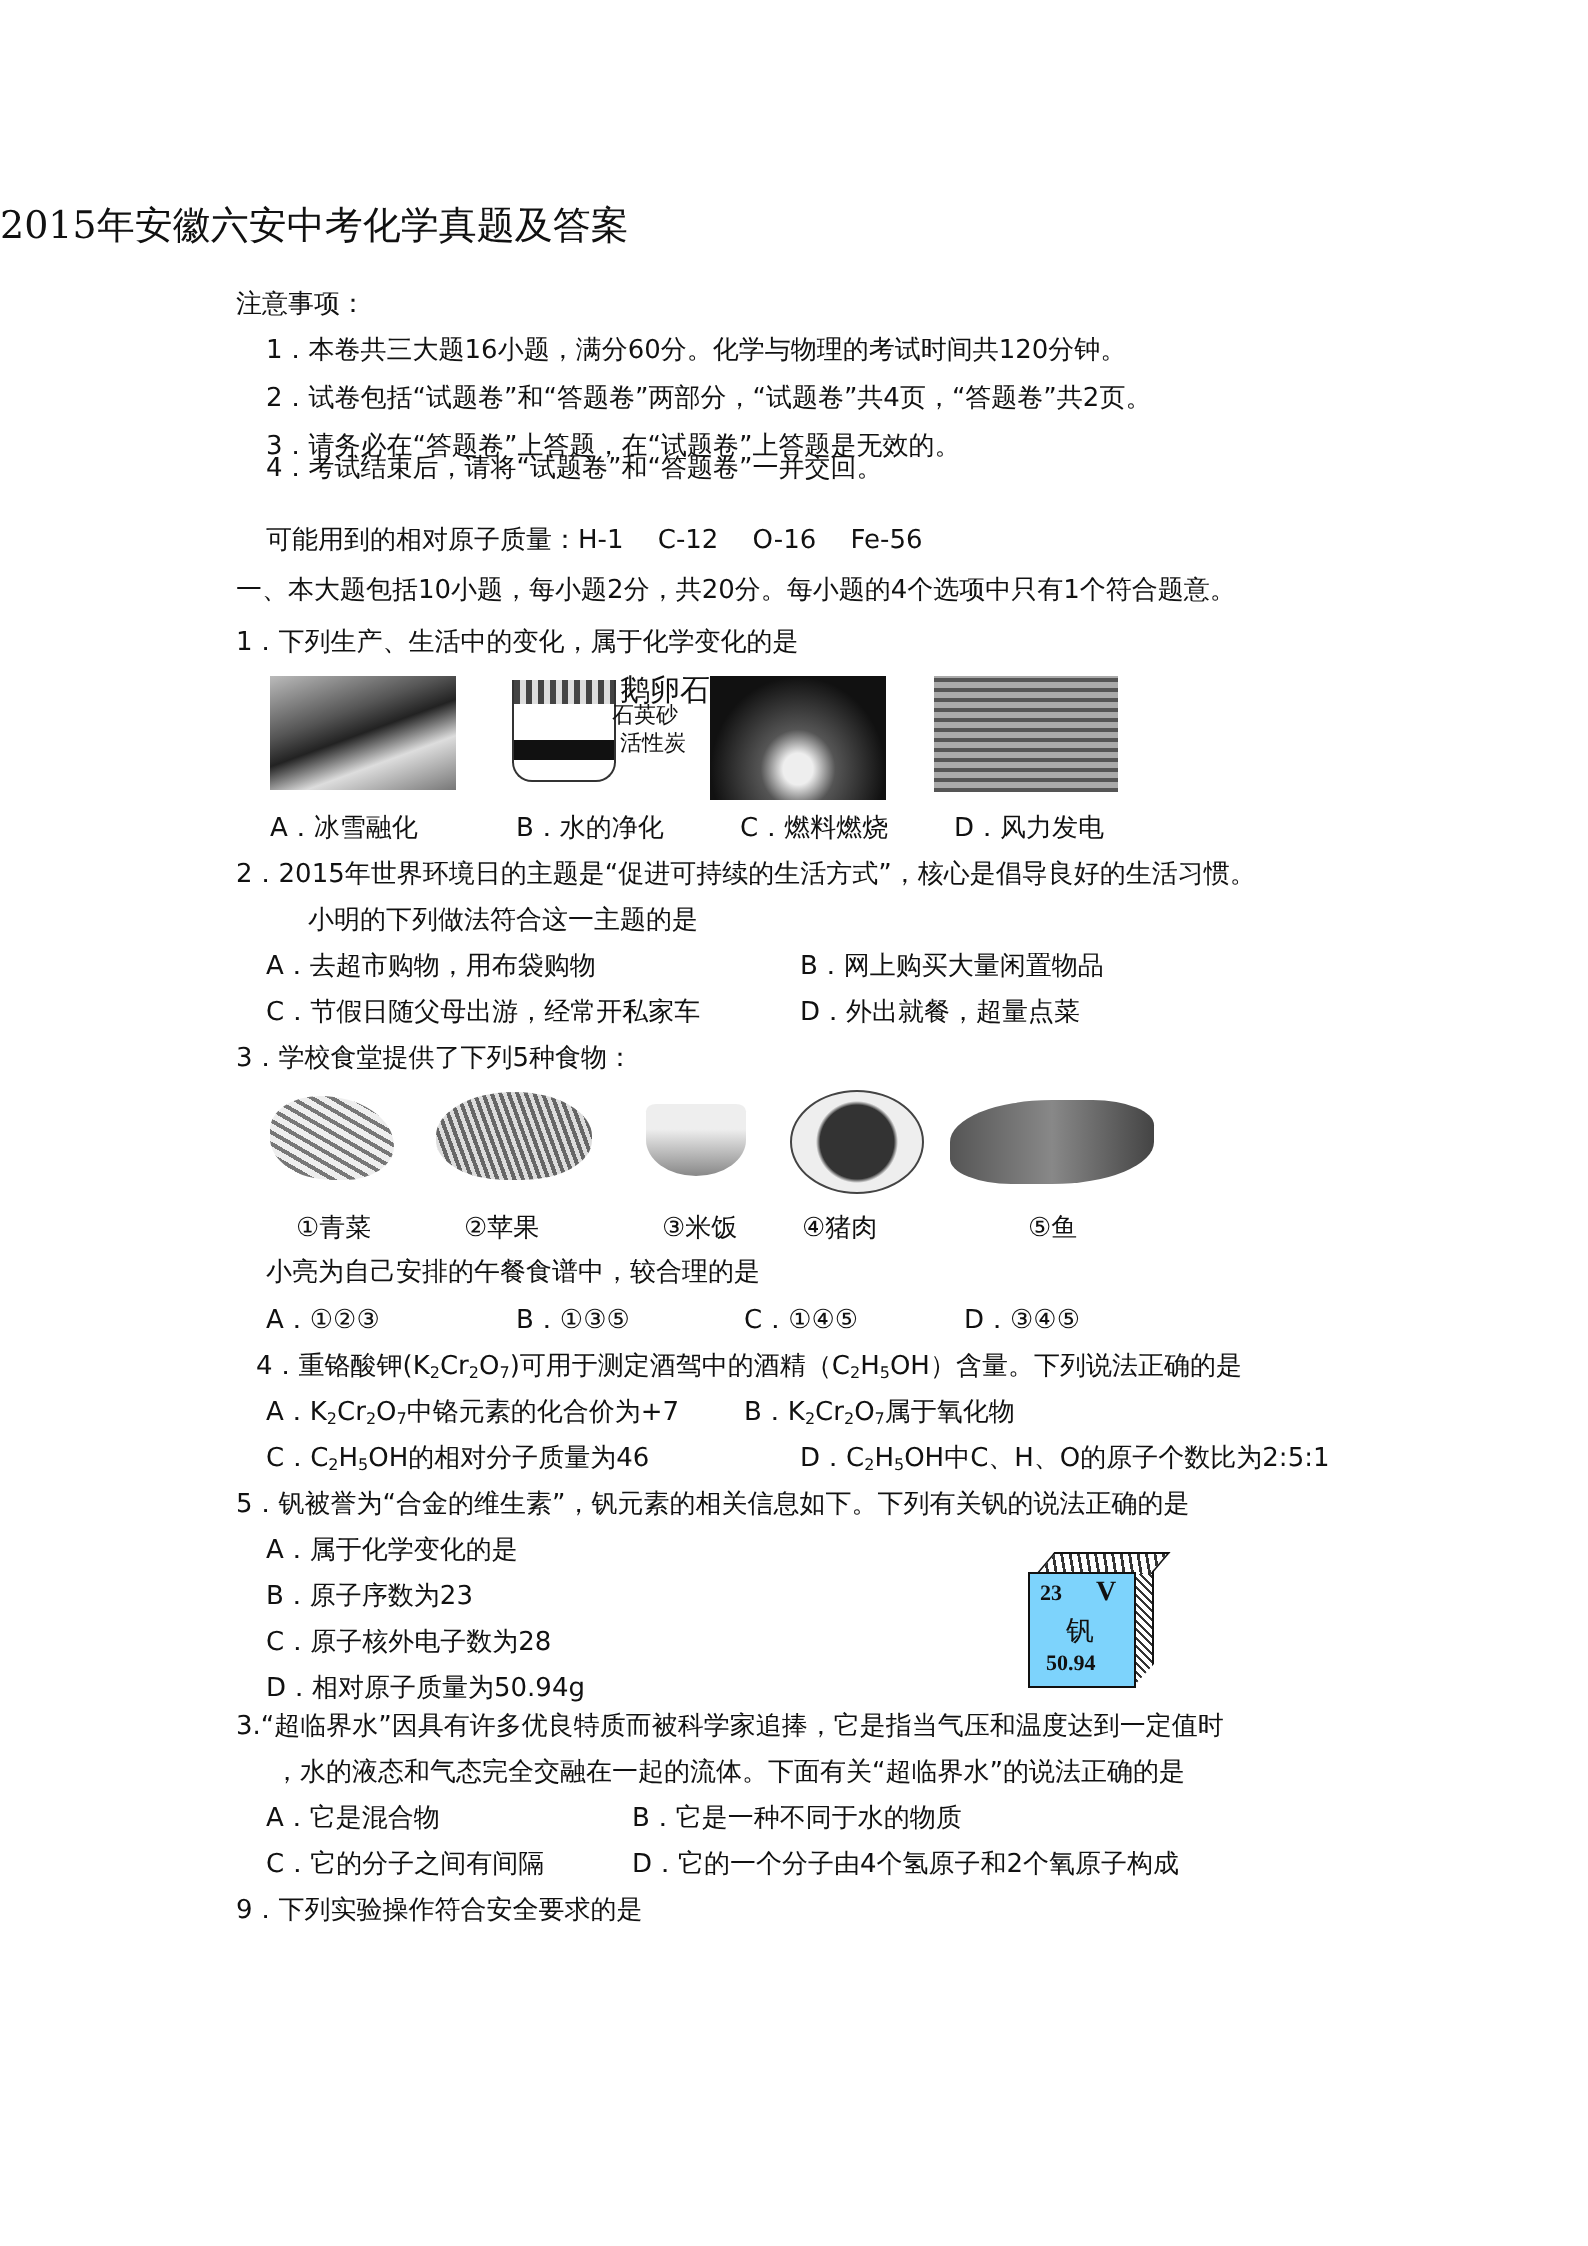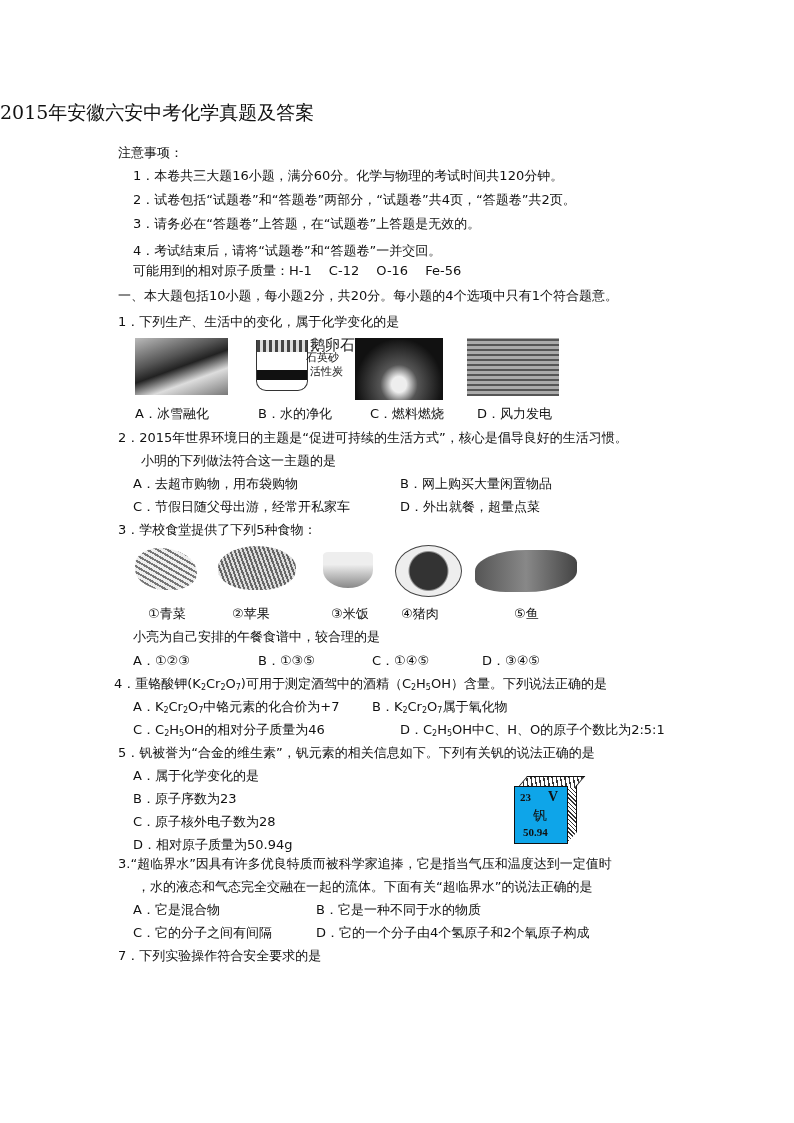--- a/index.html
+++ b/index.html
@@ -29,7 +29,7 @@
 <div class="t" style="left:133px;top:168px">1．本卷共三大题16小题，满分60分。化学与物理的考试时间共120分钟。</div>
 <div class="t" style="left:133px;top:192px">2．试卷包括“试题卷”和“答题卷”两部分，“试题卷”共4页，“答题卷”共2页。</div>
 <div class="t" style="left:133px;top:216px">3．请务必在“答题卷”上答题，在“试题卷”上答题是无效的。</div>
-<div class="t" style="left:133px;top:243px">4．考试结束后，请将“试题卷”和“答题卷”一并交回。</div>
+<div class="t" style="left:133px;top:227px">4．考试结束后，请将“试题卷”和“答题卷”一并交回。</div>
 <div class="t" style="left:133px;top:263px">可能用到的相对原子质量：H-1　 C-12　 O-16　 Fe-56</div>
 
 <div class="t" style="left:118px;top:288px">一、本大题包括10小题，每小题2分，共20分。每小题的4个选项中只有1个符合题意。</div>

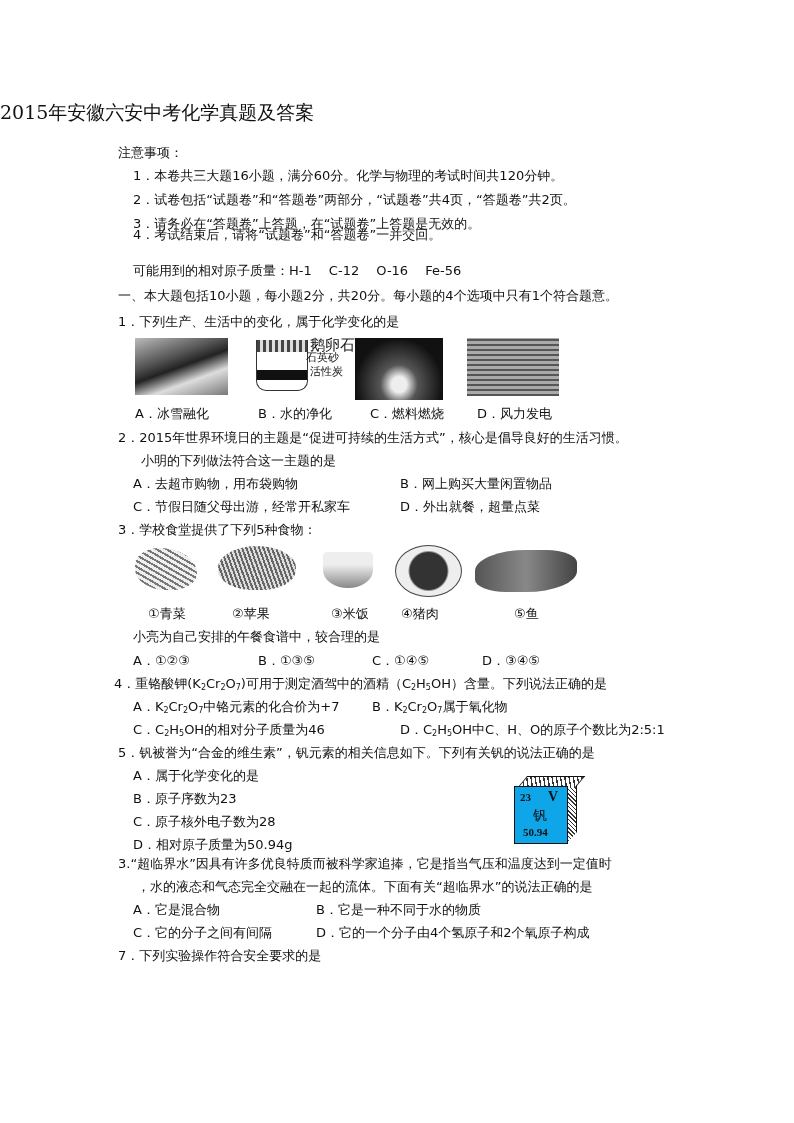--- a/index.html
+++ b/index.html
@@ -52,7 +52,7 @@
 <div class="cap" style="left:477px;top:405px">D．风力发电</div>
 
 <div class="t" style="left:118px;top:430px">2．2015年世界环境日的主题是“促进可持续的生活方式”，核心是倡导良好的生活习惯。</div>
-<div class="t" style="left:141px;top:453px">小明的下列做法符合这一主题的是</div>
+<div class="t" style="left:154px;top:453px">小明的下列做法符合这一主题的是</div>
 <div class="t" style="left:133px;top:476px">A．去超市购物，用布袋购物</div>
 <div class="t" style="left:400px;top:476px">B．网上购买大量闲置物品</div>
 <div class="t" style="left:133px;top:499px">C．节假日随父母出游，经常开私家车</div>

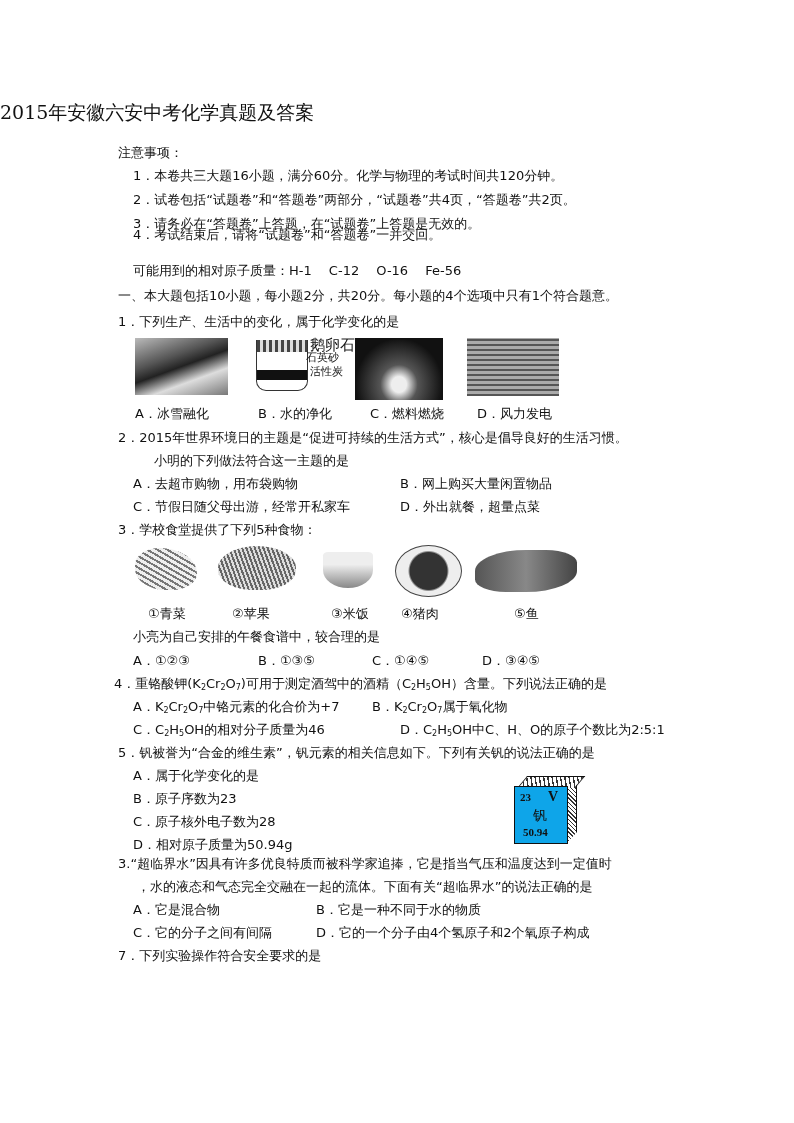--- a/index.html
+++ b/index.html
@@ -75,7 +75,7 @@
 <div class="t" style="left:372px;top:653px">C．①④⑤</div>
 <div class="t" style="left:482px;top:653px">D．③④⑤</div>
 
-<div class="t" style="left:114px;top:676px"><span>4．重铬酸钾(K</span><sub>2</sub>Cr<sub>2</sub>O<sub>7</sub>)<span>可用于测定酒驾中的酒精（C</span><sub>2</sub>H<sub>5</sub>OH）<span>含量。下列说法正确的是</span></div>
+<div class="t" style="left:128px;top:676px"><span>4．重铬酸钾(K</span><sub>2</sub>Cr<sub>2</sub>O<sub>7</sub>)<span>可用于测定酒驾中的酒精（C</span><sub>2</sub>H<sub>5</sub>OH）<span>含量。下列说法正确的是</span></div>
 <div class="t" style="left:133px;top:699px">A．K<sub>2</sub>Cr<sub>2</sub>O<sub>7</sub><span>中铬元素的化合价为+7</span></div>
 <div class="t" style="left:372px;top:699px">B．K<sub>2</sub>Cr<sub>2</sub>O<sub>7</sub><span>属于氧化物</span></div>
 <div class="t" style="left:133px;top:722px">C．C<sub>2</sub>H<sub>5</sub>OH<span>的相对分子质量为46</span></div>

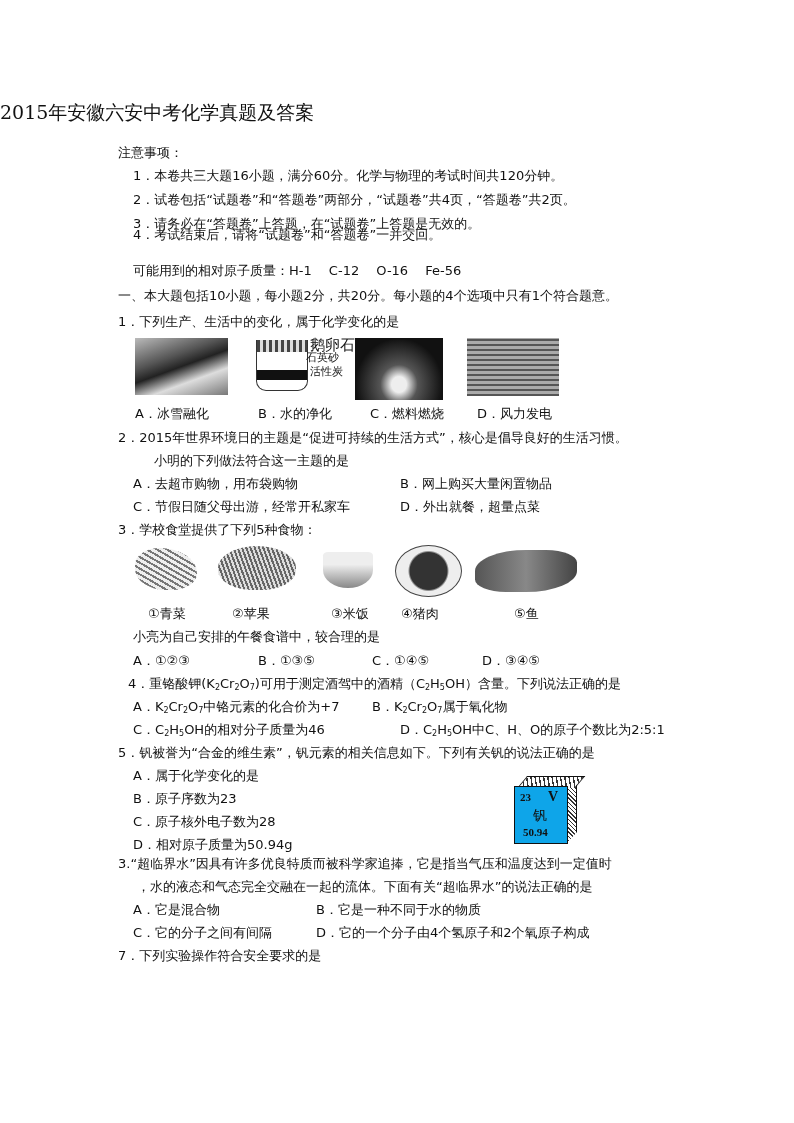--- a/index.html
+++ b/index.html
@@ -12,7 +12,7 @@
   .cap { position:absolute; font-size:13px; white-space:nowrap; }
   sub { font-size:8px; vertical-align:-2px; }
   .elem-box { position:absolute; left:514px; top:786px; width:52px; height:56px;
-              border:1.5px solid #111; background:#0ea5e9; }
+              border:1.5px solid #111; background:#7dd3fc; }
   .elem-top { position:absolute; left:518px; top:776px; width:56px; height:10px;
               background:repeating-linear-gradient(45deg,#333 0 1px,#fff 1px 3px);
               transform:skewX(-40deg); transform-origin:bottom left; border:1px solid #111; border-bottom:none; }

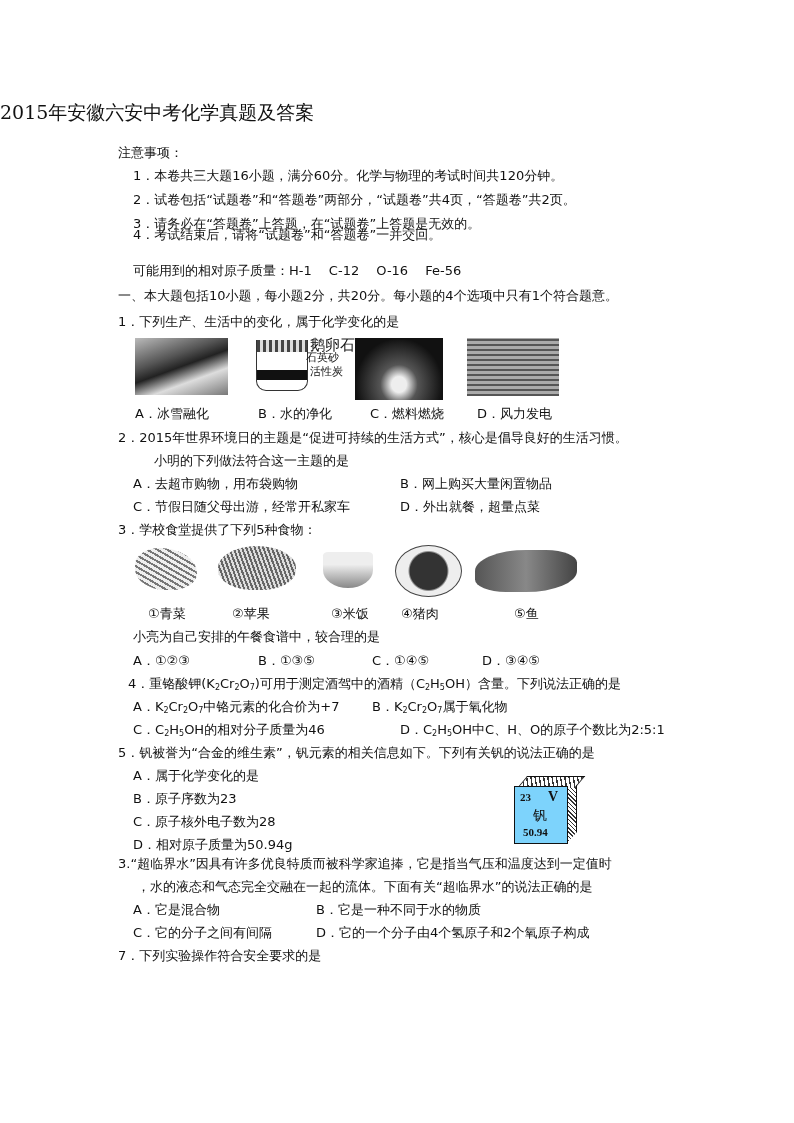--- a/index.html
+++ b/index.html
@@ -103,6 +103,6 @@
 <div class="t" style="left:133px;top:925px">C．它的分子之间有间隔</div>
 <div class="t" style="left:316px;top:925px">D．它的一个分子由4个氢原子和2个氧原子构成</div>
 
-<div class="t" style="left:118px;top:948px">7．下列实验操作符合安全要求的是</div>
+<div class="t" style="left:118px;top:948px">9．下列实验操作符合安全要求的是</div>
 
 </body></html>

